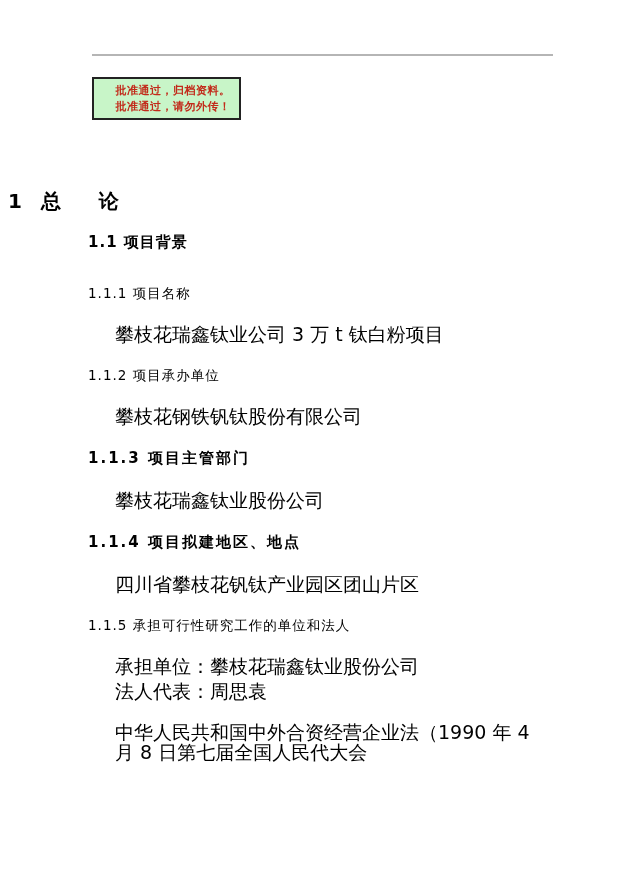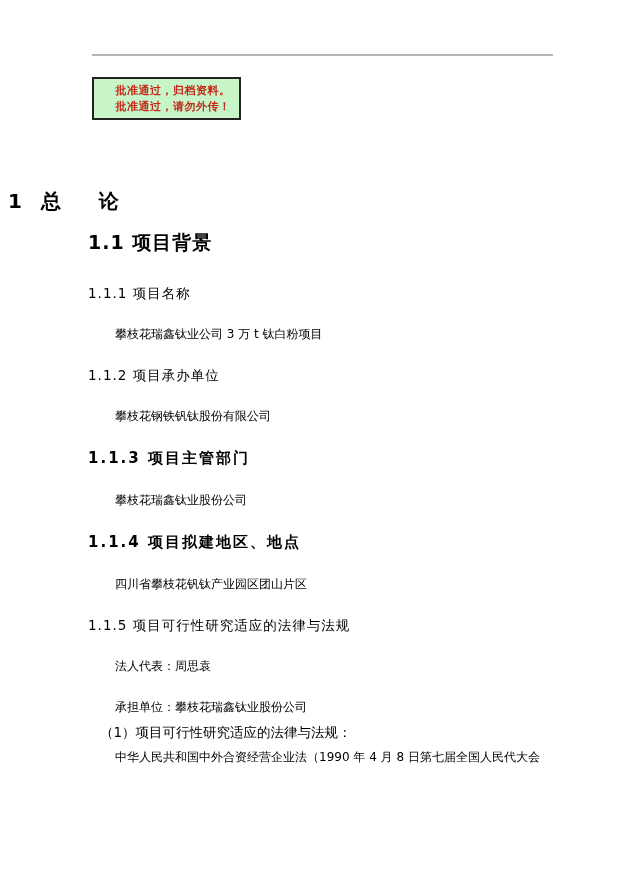--- a/index.html
+++ b/index.html
@@ -67,7 +67,7 @@
     margin: 0 0 21px 0;
   }
   .h2 {
-    font-size: 19px;
+    font-size: 15px;
     font-weight: bold;
     line-height: 22px;
     margin-bottom: 30px;

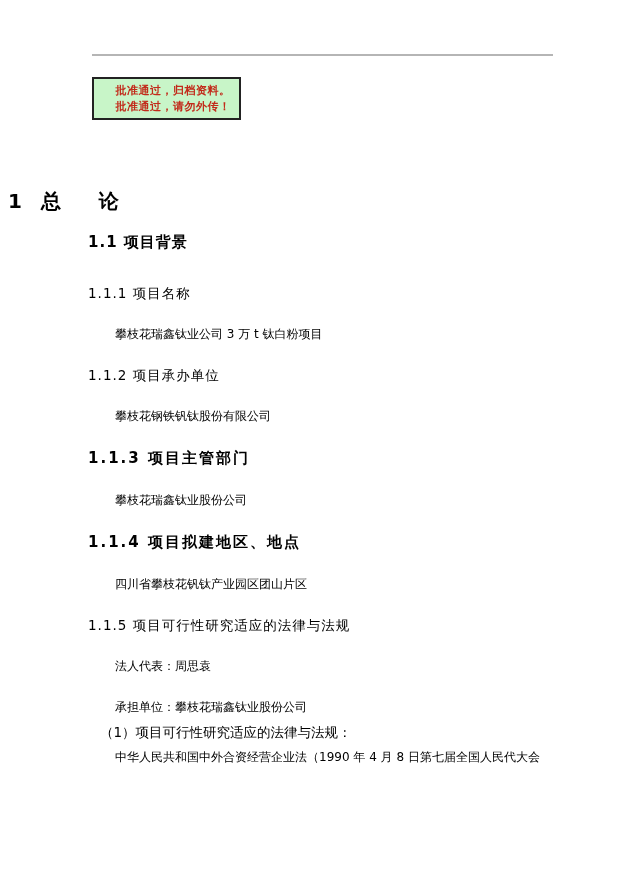--- a/index.html
+++ b/index.html
@@ -87,7 +87,7 @@
     margin-top: 7px;
   }
   .p {
-    font-size: 12px;
+    font-size: 19px;
     line-height: 20px;
     padding-left: 27px;
   }

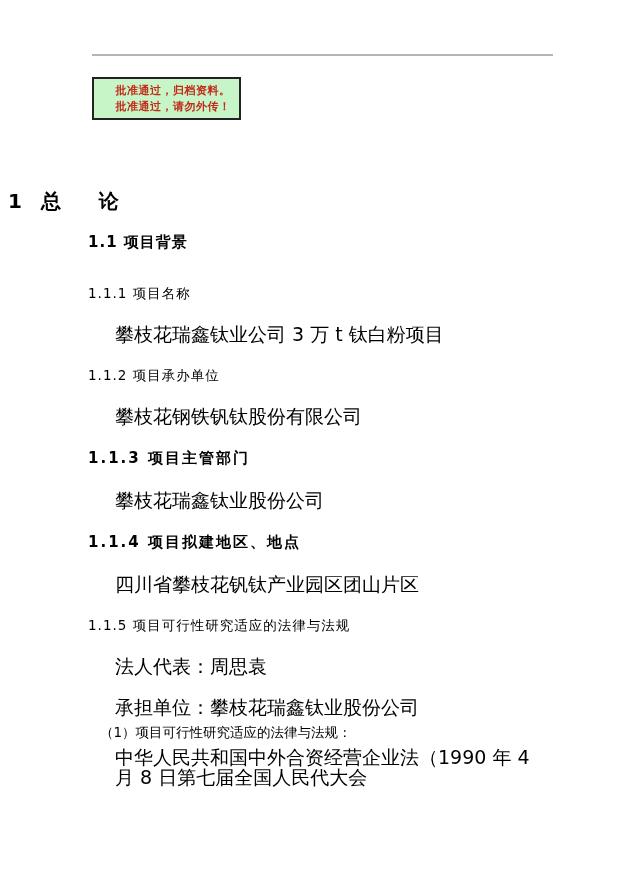--- a/index.html
+++ b/index.html
@@ -124,7 +124,7 @@
     <div class="p">攀枝花瑞鑫钛业股份公司</div>
     <div class="h3b">1.1.4 项目拟建地区、地点</div>
     <div class="p">四川省攀枝花钒钛产业园区团山片区</div>
-    <div class="h3">1.1.5 项目可行性研究适应的法律与法规</div>
+    <div class="h3">1.1.5 承担可行性研究工作的单位和法人</div>
     <div class="p">法人代表：周思袁</div>
     <div class="p tight">承担单位：攀枝花瑞鑫钛业股份公司</div>
     <div class="p-1 tight">（1）项目可行性研究适应的法律与法规：</div>

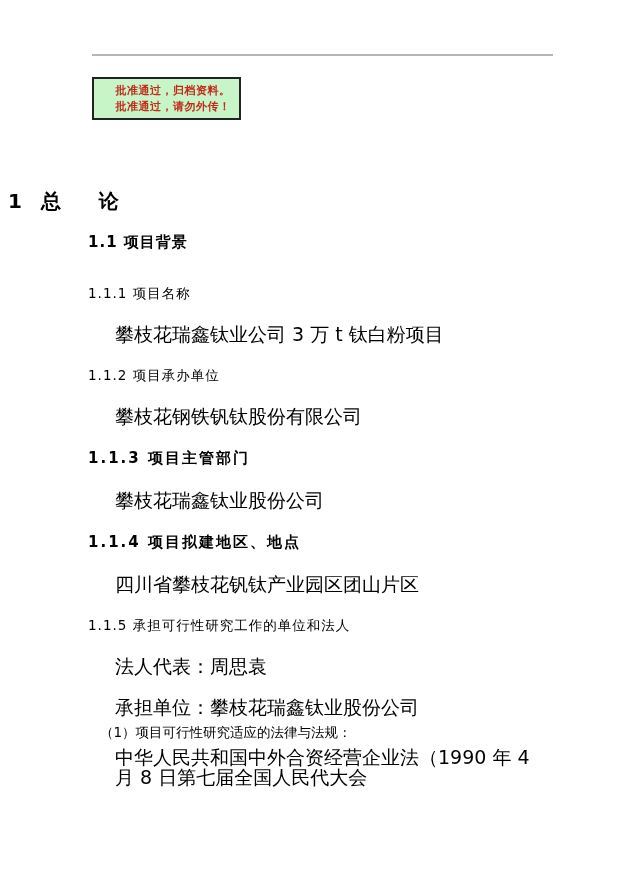--- a/index.html
+++ b/index.html
@@ -125,8 +125,8 @@
     <div class="h3b">1.1.4 项目拟建地区、地点</div>
     <div class="p">四川省攀枝花钒钛产业园区团山片区</div>
     <div class="h3">1.1.5 承担可行性研究工作的单位和法人</div>
+    <div class="p tight">承担单位：攀枝花瑞鑫钛业股份公司</div>
     <div class="p">法人代表：周思袁</div>
-    <div class="p tight">承担单位：攀枝花瑞鑫钛业股份公司</div>
     <div class="p-1 tight">（1）项目可行性研究适应的法律与法规：</div>
     <div class="p">中华人民共和国中外合资经营企业法（1990 年 4 月 8 日第七届全国人民代大会</div>
   </div>

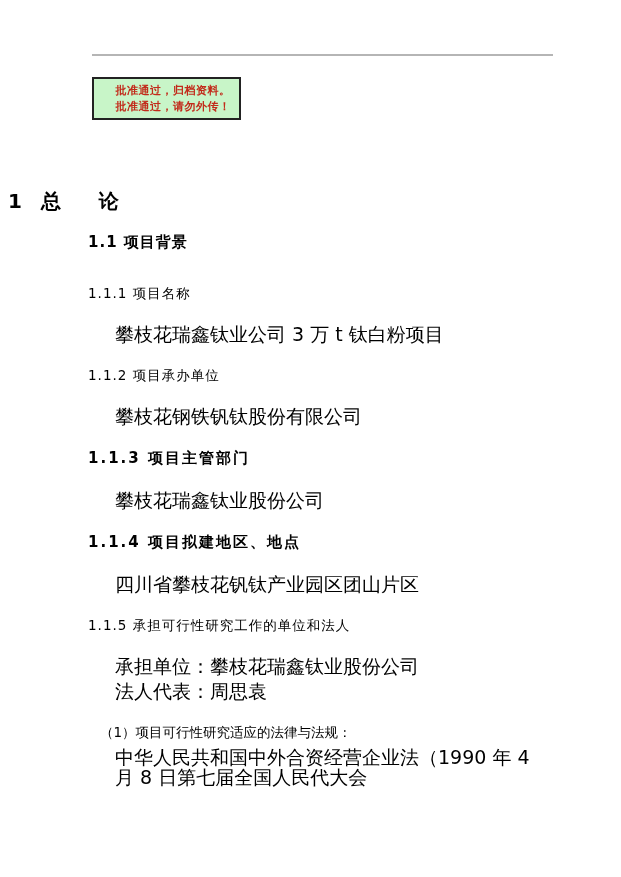--- a/index.html
+++ b/index.html
@@ -127,7 +127,6 @@
     <div class="h3">1.1.5 承担可行性研究工作的单位和法人</div>
     <div class="p tight">承担单位：攀枝花瑞鑫钛业股份公司</div>
     <div class="p">法人代表：周思袁</div>
-    <div class="p-1 tight">（1）项目可行性研究适应的法律与法规：</div>
     <div class="p">中华人民共和国中外合资经营企业法（1990 年 4 月 8 日第七届全国人民代大会</div>
   </div>
 

